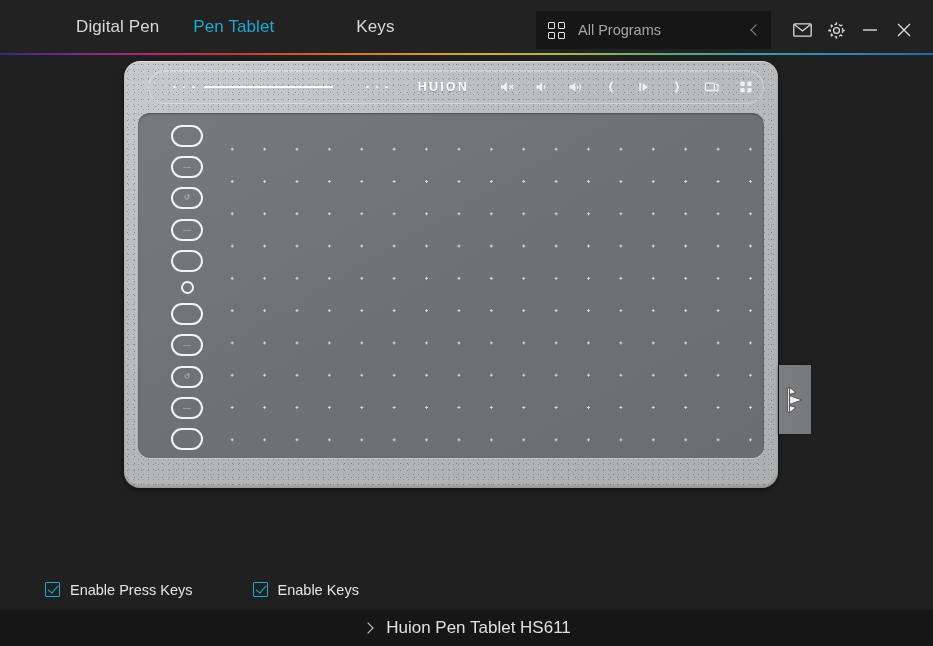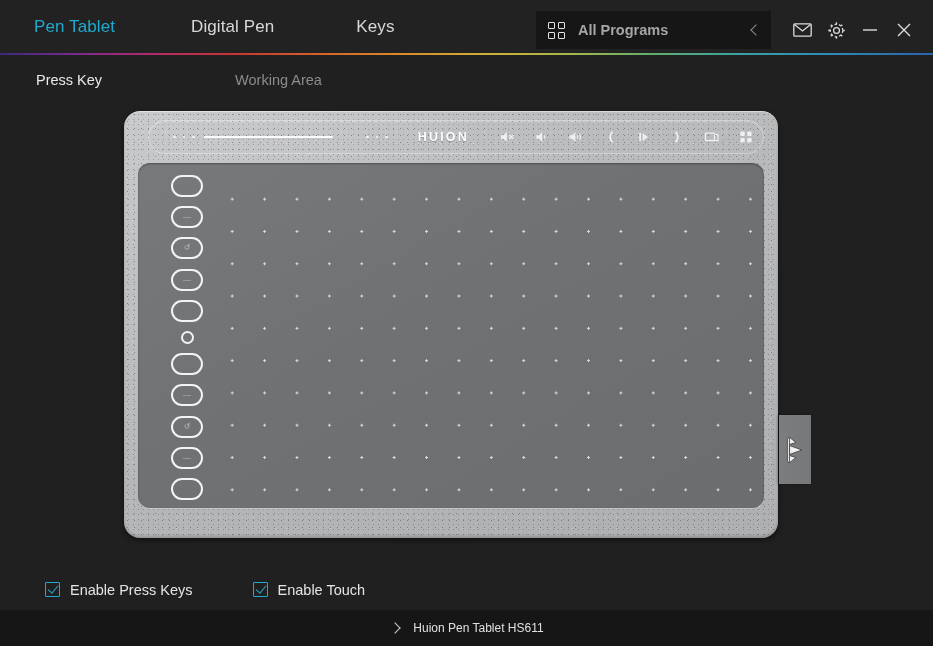--- a/index.html
+++ b/index.html
@@ -396,11 +396,11 @@
   <div class="topbar">
 
     <div class="nav-tabs">
+      <div class="nav-tab" id="tab-digital-pen">
+        <span>Digital Pen</span>
+      </div>
       <div class="nav-tab active" id="tab-pen-tablet">
         <span>Pen Tablet</span>
-      </div>
-      <div class="nav-tab" id="tab-digital-pen">
-        <span>Digital Pen</span>
       </div>
       <div class="nav-tab" id="tab-store">
         <span>Keys</span>

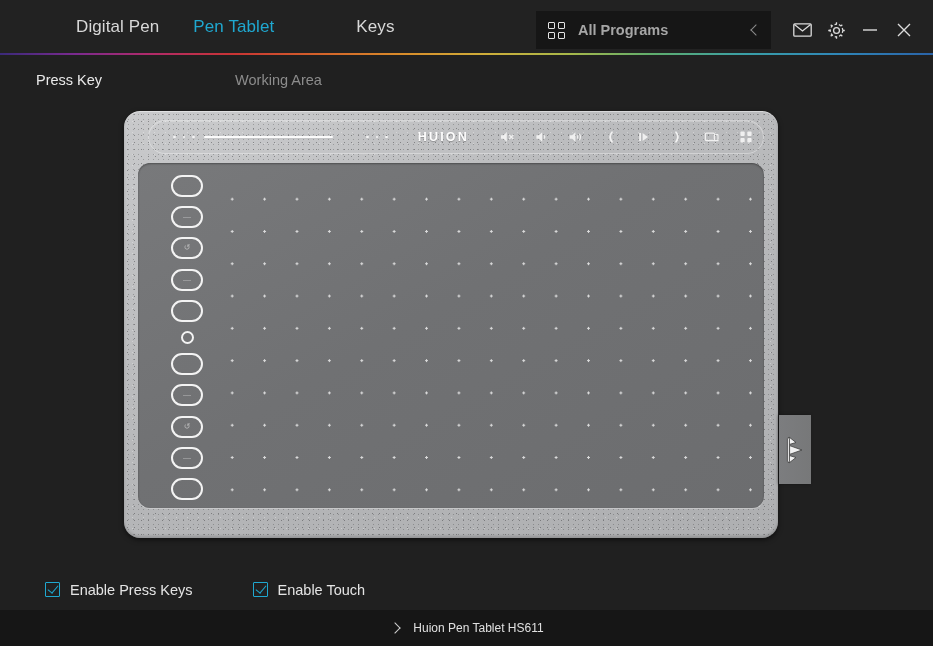--- a/index.html
+++ b/index.html
@@ -55,7 +55,6 @@
     height: 60px;
     display: flex;
     align-items: center;
-    font-weight: bold;
   }
 
   .programs-box {

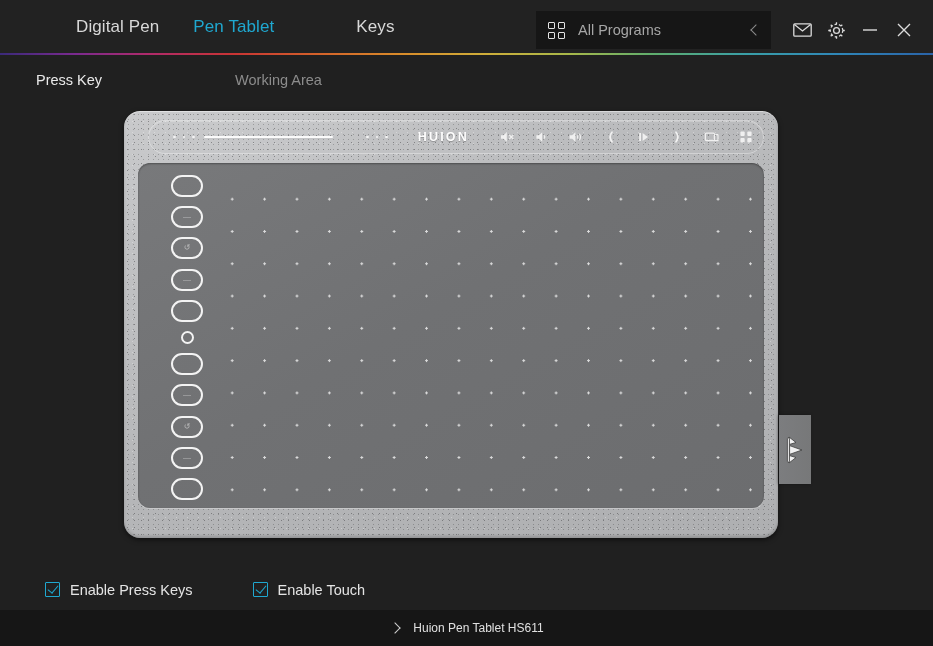--- a/index.html
+++ b/index.html
@@ -453,14 +453,6 @@
 
   <div class="rainbow"></div>
 
-  <div class="subnav">
-    <div class="subnav-item" id="subtab-press-key">
-      <span>Press Key</span>
-    </div>
-    <div class="subnav-item" id="subtab-working-area">
-      <span>Working Area</span>
-    </div>
-  </div>
 
   <div class="main">
 

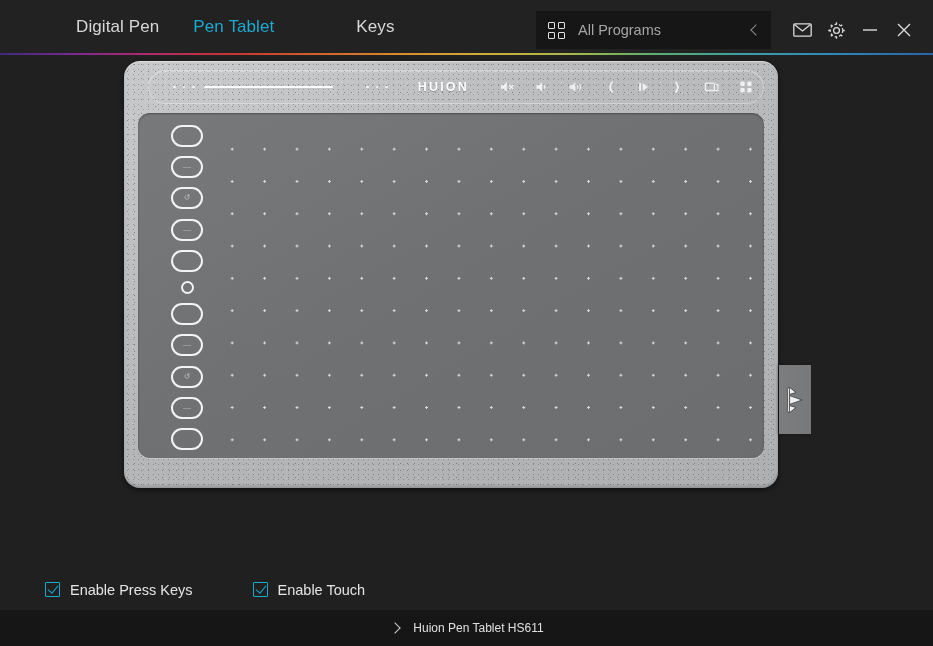--- a/index.html
+++ b/index.html
@@ -587,7 +587,7 @@
     </div>
     <div class="checkitem" id="check-enable-touch">
       <span class="cbox checked"></span>
-      <span class="clabel">Enable Touch</span>
+      <span class="clabel">Enable Keys</span>
     </div>
   </div>
 

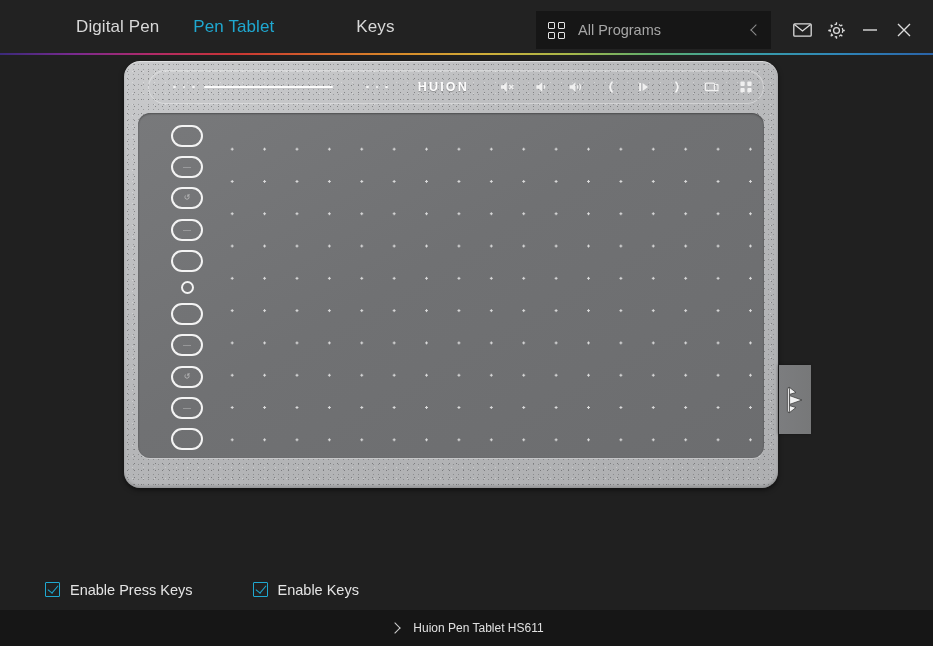--- a/index.html
+++ b/index.html
@@ -382,7 +382,7 @@
   }
   .footer-label {
     margin-left: 12px;
-    font-size: 12px;
+    font-size: 17px;
     color: #e0e0e0;
     white-space: nowrap;
   }

